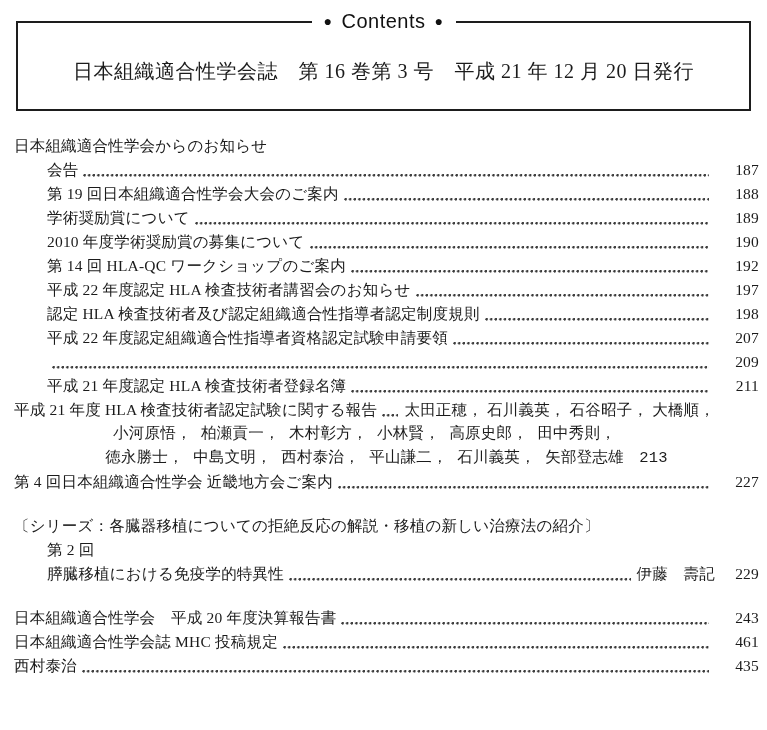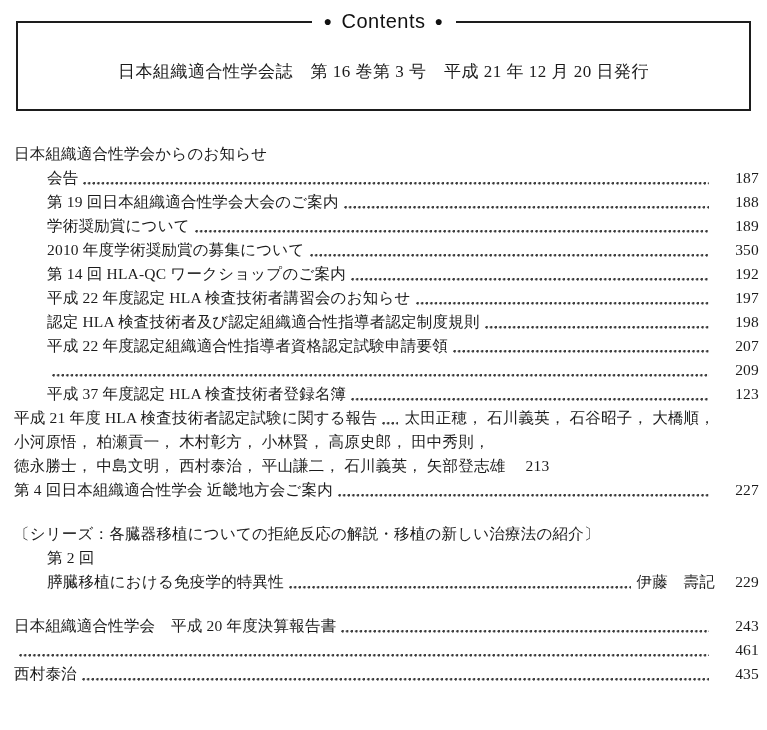--- a/index.html
+++ b/index.html
@@ -33,7 +33,7 @@
   }
   .legend-bullet { font-size: 14px; line-height: 26px; }
   .issue-title {
-    font-size: 17px;
+    font-size: 20px;
     letter-spacing: 0.5px;
     padding-top: 10px;
     white-space: nowrap;

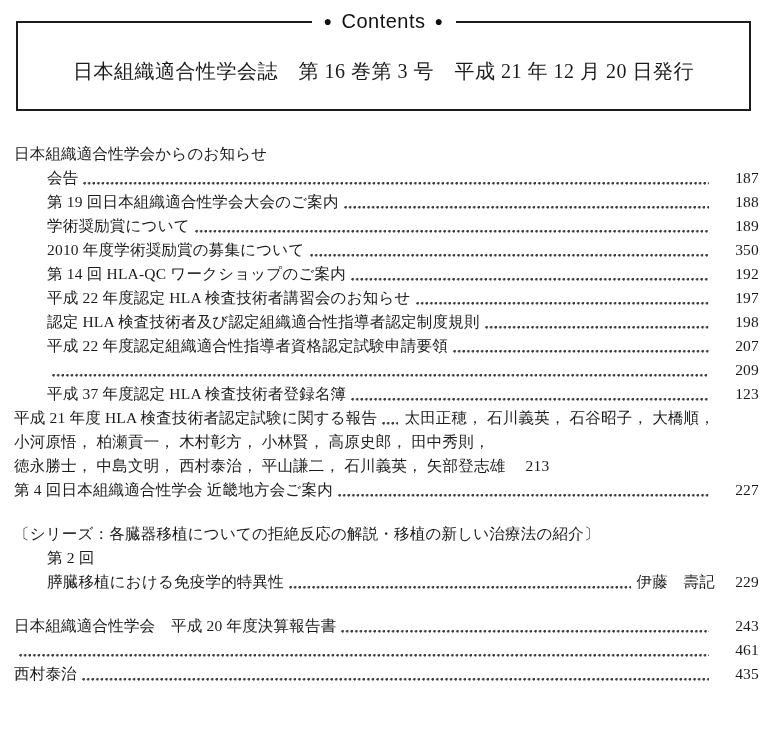--- a/index.html
+++ b/index.html
@@ -41,7 +41,7 @@
 
   
   .toc {
-    margin: 31px 8px 0 14px;
+    margin: 23px 8px 0 14px;
   }
   .toc-row {
     display: flex;

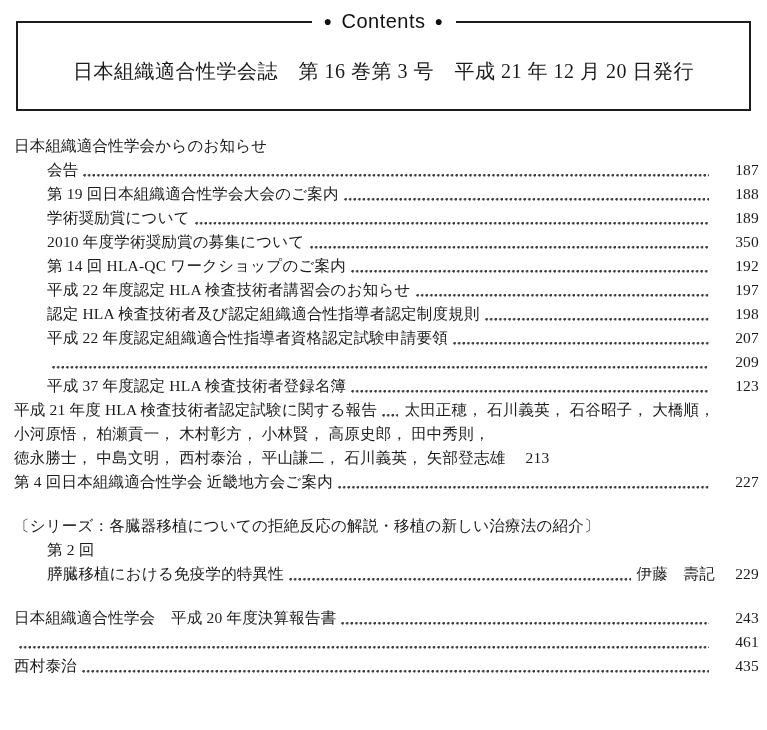--- a/index.html
+++ b/index.html
@@ -114,7 +114,7 @@
       <div class="toc-row kind-entry indent-1">
         <span class="toc-text">2010 年度学術奨励賞の募集について</span>
         <span class="leader"></span>
-        <span class="toc-page">350</span>
+        <span class="toc-page">190</span>
       </div>
       <div class="toc-row kind-entry indent-1">
         <span class="toc-text">第 14 回 HLA-QC ワークショップのご案内</span>

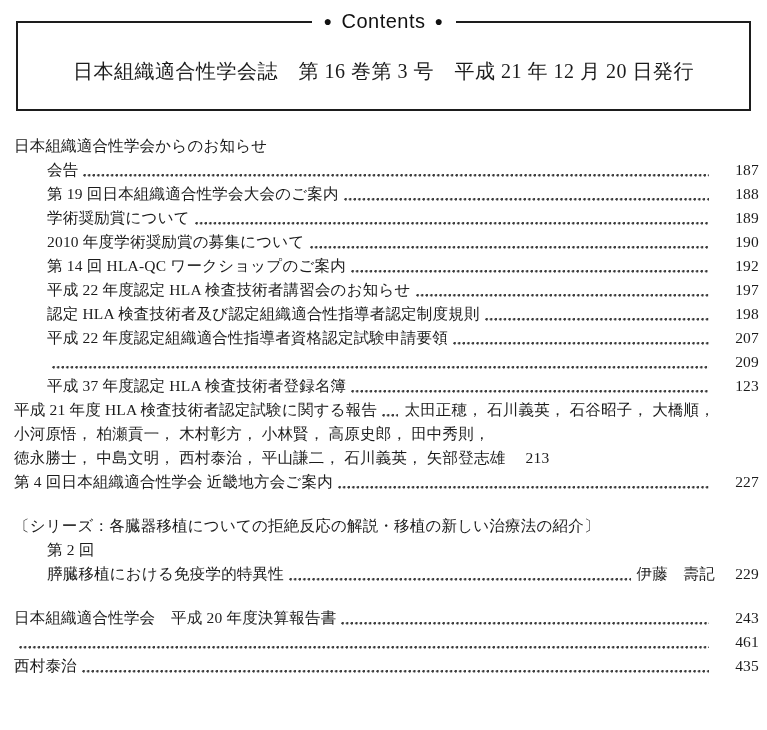--- a/index.html
+++ b/index.html
@@ -141,7 +141,7 @@
         <span class="toc-page">209</span>
       </div>
       <div class="toc-row kind-entry indent-1">
-        <span class="toc-text">平成 37 年度認定 HLA 検査技術者登録名簿</span>
+        <span class="toc-text">平成 21 年度認定 HLA 検査技術者登録名簿</span>
         <span class="leader"></span>
         <span class="toc-page">123</span>
       </div>

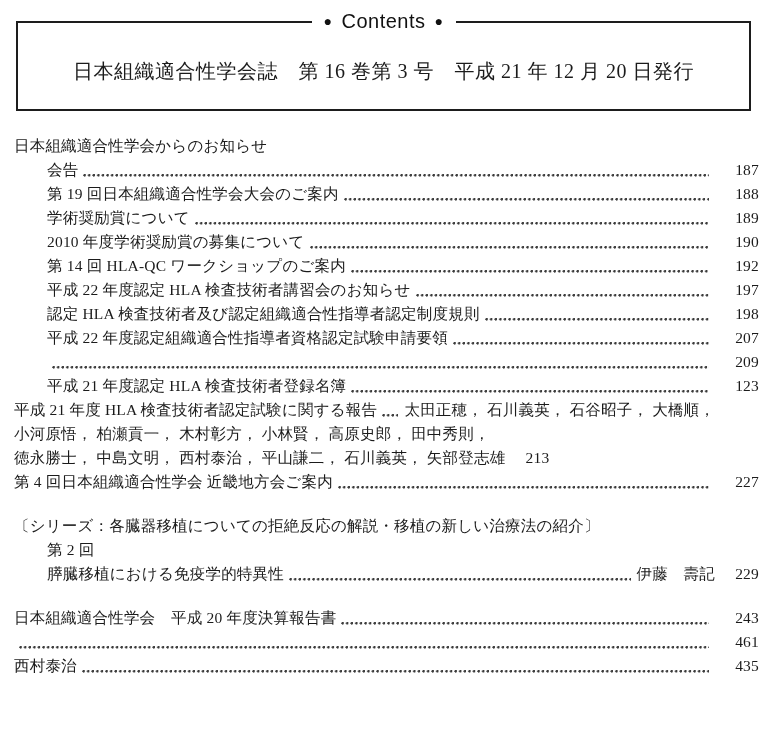--- a/index.html
+++ b/index.html
@@ -143,7 +143,7 @@
       <div class="toc-row kind-entry indent-1">
         <span class="toc-text">平成 21 年度認定 HLA 検査技術者登録名簿</span>
         <span class="leader"></span>
-        <span class="toc-page">123</span>
+        <span class="toc-page">211</span>
       </div>
       <div class="toc-row kind-entry">
         <span class="toc-text">平成 21 年度 HLA 検査技術者認定試験に関する報告</span>

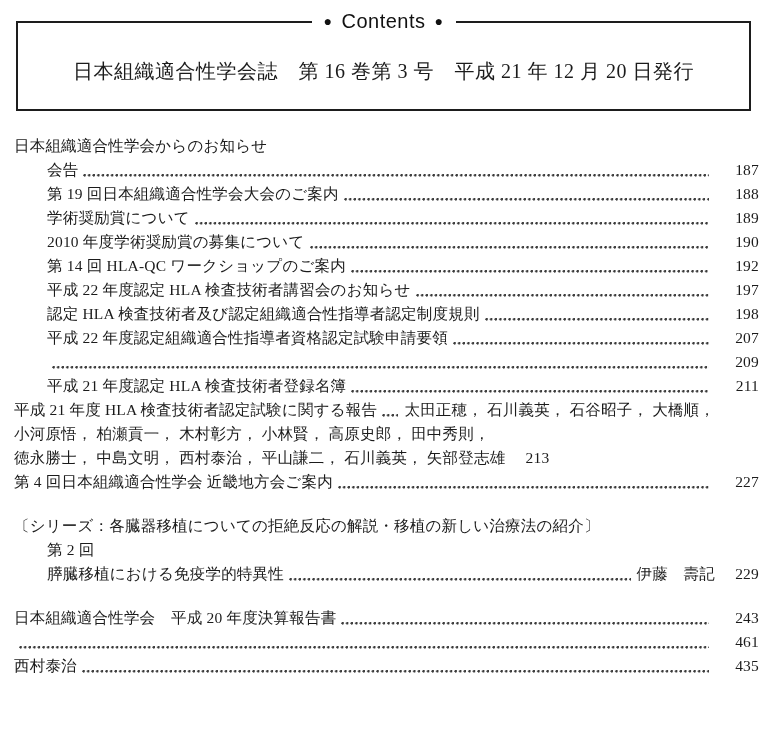--- a/index.html
+++ b/index.html
@@ -52,7 +52,7 @@
   }
   .toc-row.indent-1 { padding-left: 33px; }
   .kind-spacer { height: 20px; }
-  .kind-authors { justify-content: flex-start; }
+  .kind-authors { justify-content: center; font-family: Liberation Mono, monospace; }
   .toc-text, .toc-authors { white-space: nowrap; }
 
   .leader {

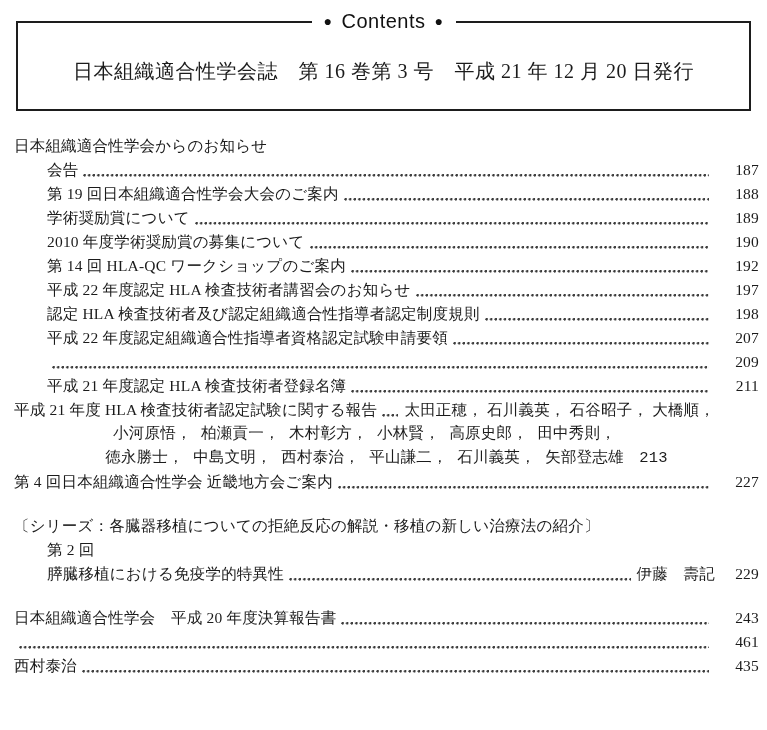--- a/index.html
+++ b/index.html
@@ -184,6 +184,7 @@
         <span class="toc-page">243</span>
       </div>
       <div class="toc-row kind-entry">
+        <span class="toc-text">日本組織適合性学会誌 MHC 投稿規定</span>
         <span class="leader"></span>
         <span class="toc-page">461</span>
       </div>

